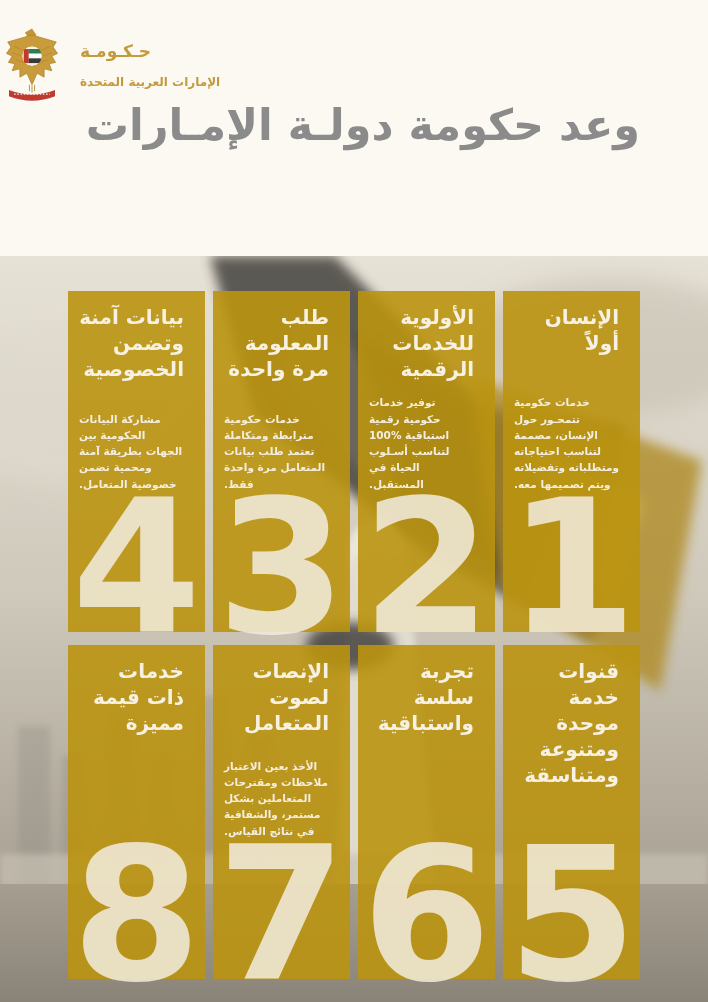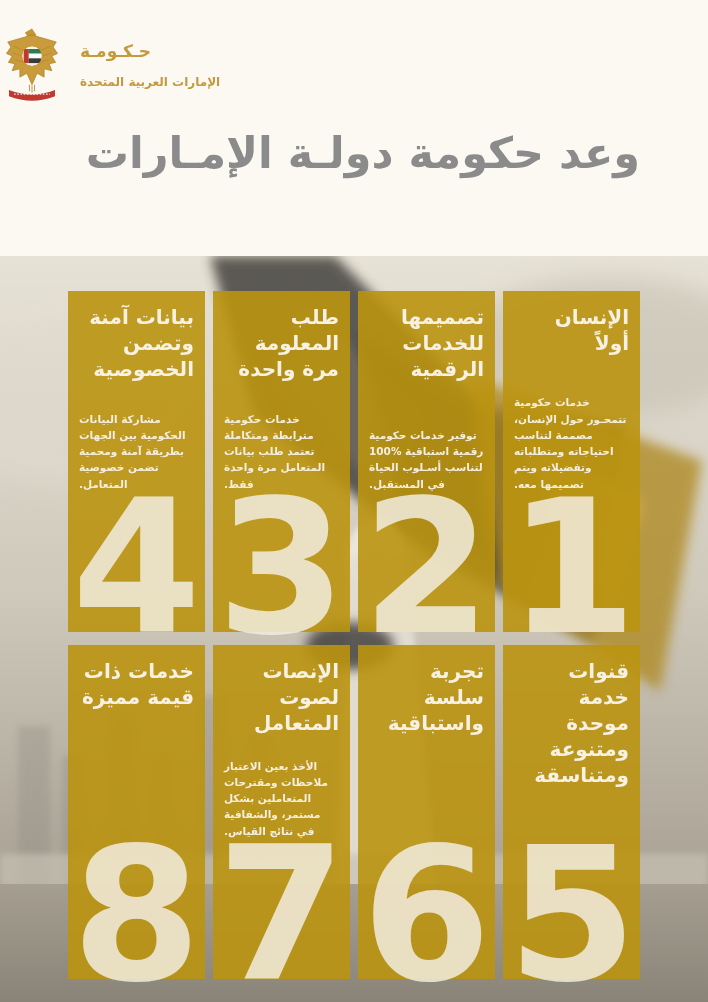--- a/index.html
+++ b/index.html
@@ -16,7 +16,7 @@
   .brand-word{font-size:17px;letter-spacing:.5px;}
   .brand-name{font-size:12px;margin-top:14px;}
   .main-title{
-    position:absolute;top:128px;left:68px;right:68px;
+    position:absolute;top:100px;left:68px;right:68px;
     direction:rtl;text-align:right;color:#8B8B8B;font-weight:bold;
     font-size:43px;line-height:1.17;letter-spacing:0;
   }

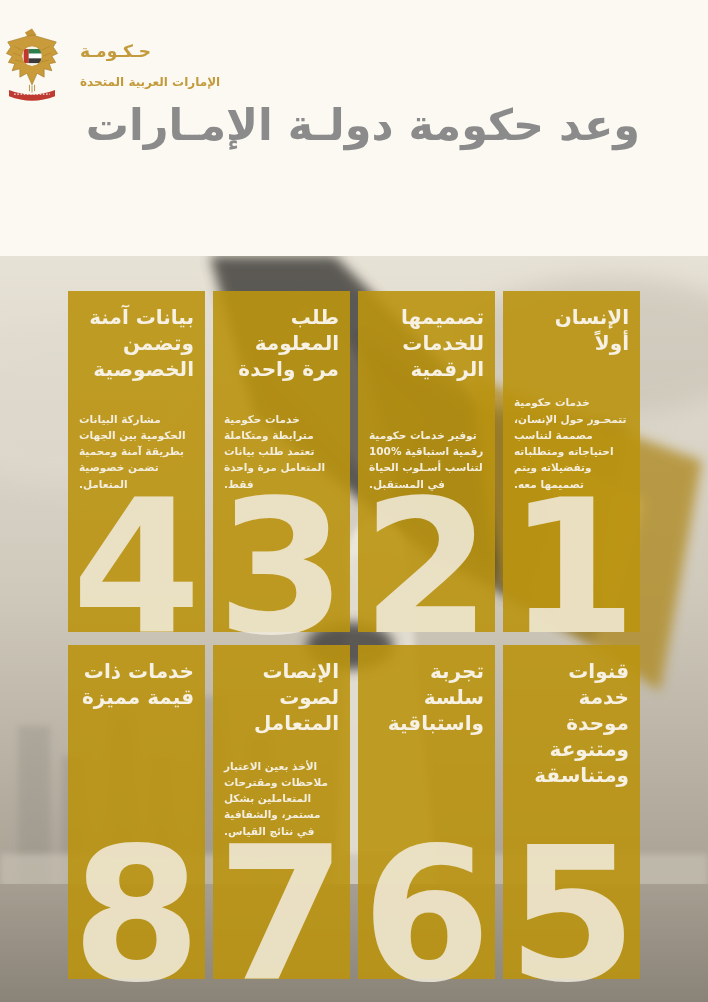--- a/index.html
+++ b/index.html
@@ -31,7 +31,7 @@
   .card{
     position:relative;display:flex;flex-direction:column;
     background:rgba(186,147,16,0.90);
-    padding:13px 11px 0 11px;
+    padding:13px 21px 0 11px;
   }
   .card-title{
     direction:rtl;text-align:right;color:#F7F1E3;font-weight:bold;

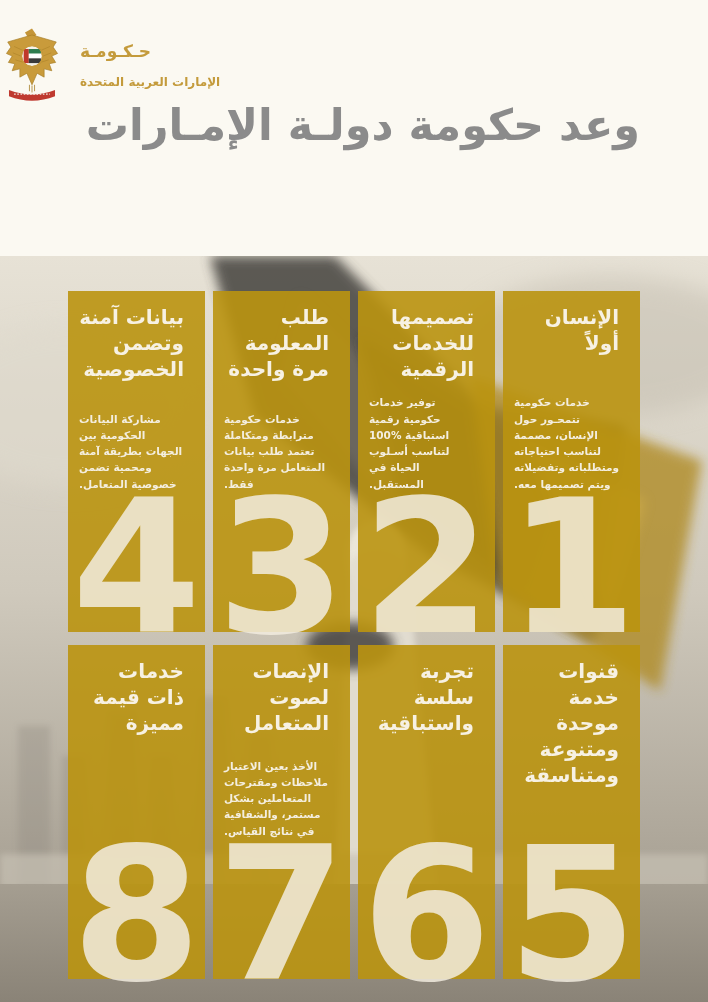--- a/index.html
+++ b/index.html
@@ -154,7 +154,7 @@
     </div>
 
     <div class="card">
-      <div class="card-title">تصميمها للخدمات الرقمية</div>
+      <div class="card-title">الأولوية للخدمات الرقمية</div>
       <div class="card-body">توفير خدمات حكومية رقمية استباقية %100 لتناسب أسـلوب الحياة في المستقبل.</div>
       <div class="card-number">2</div>
     </div>

